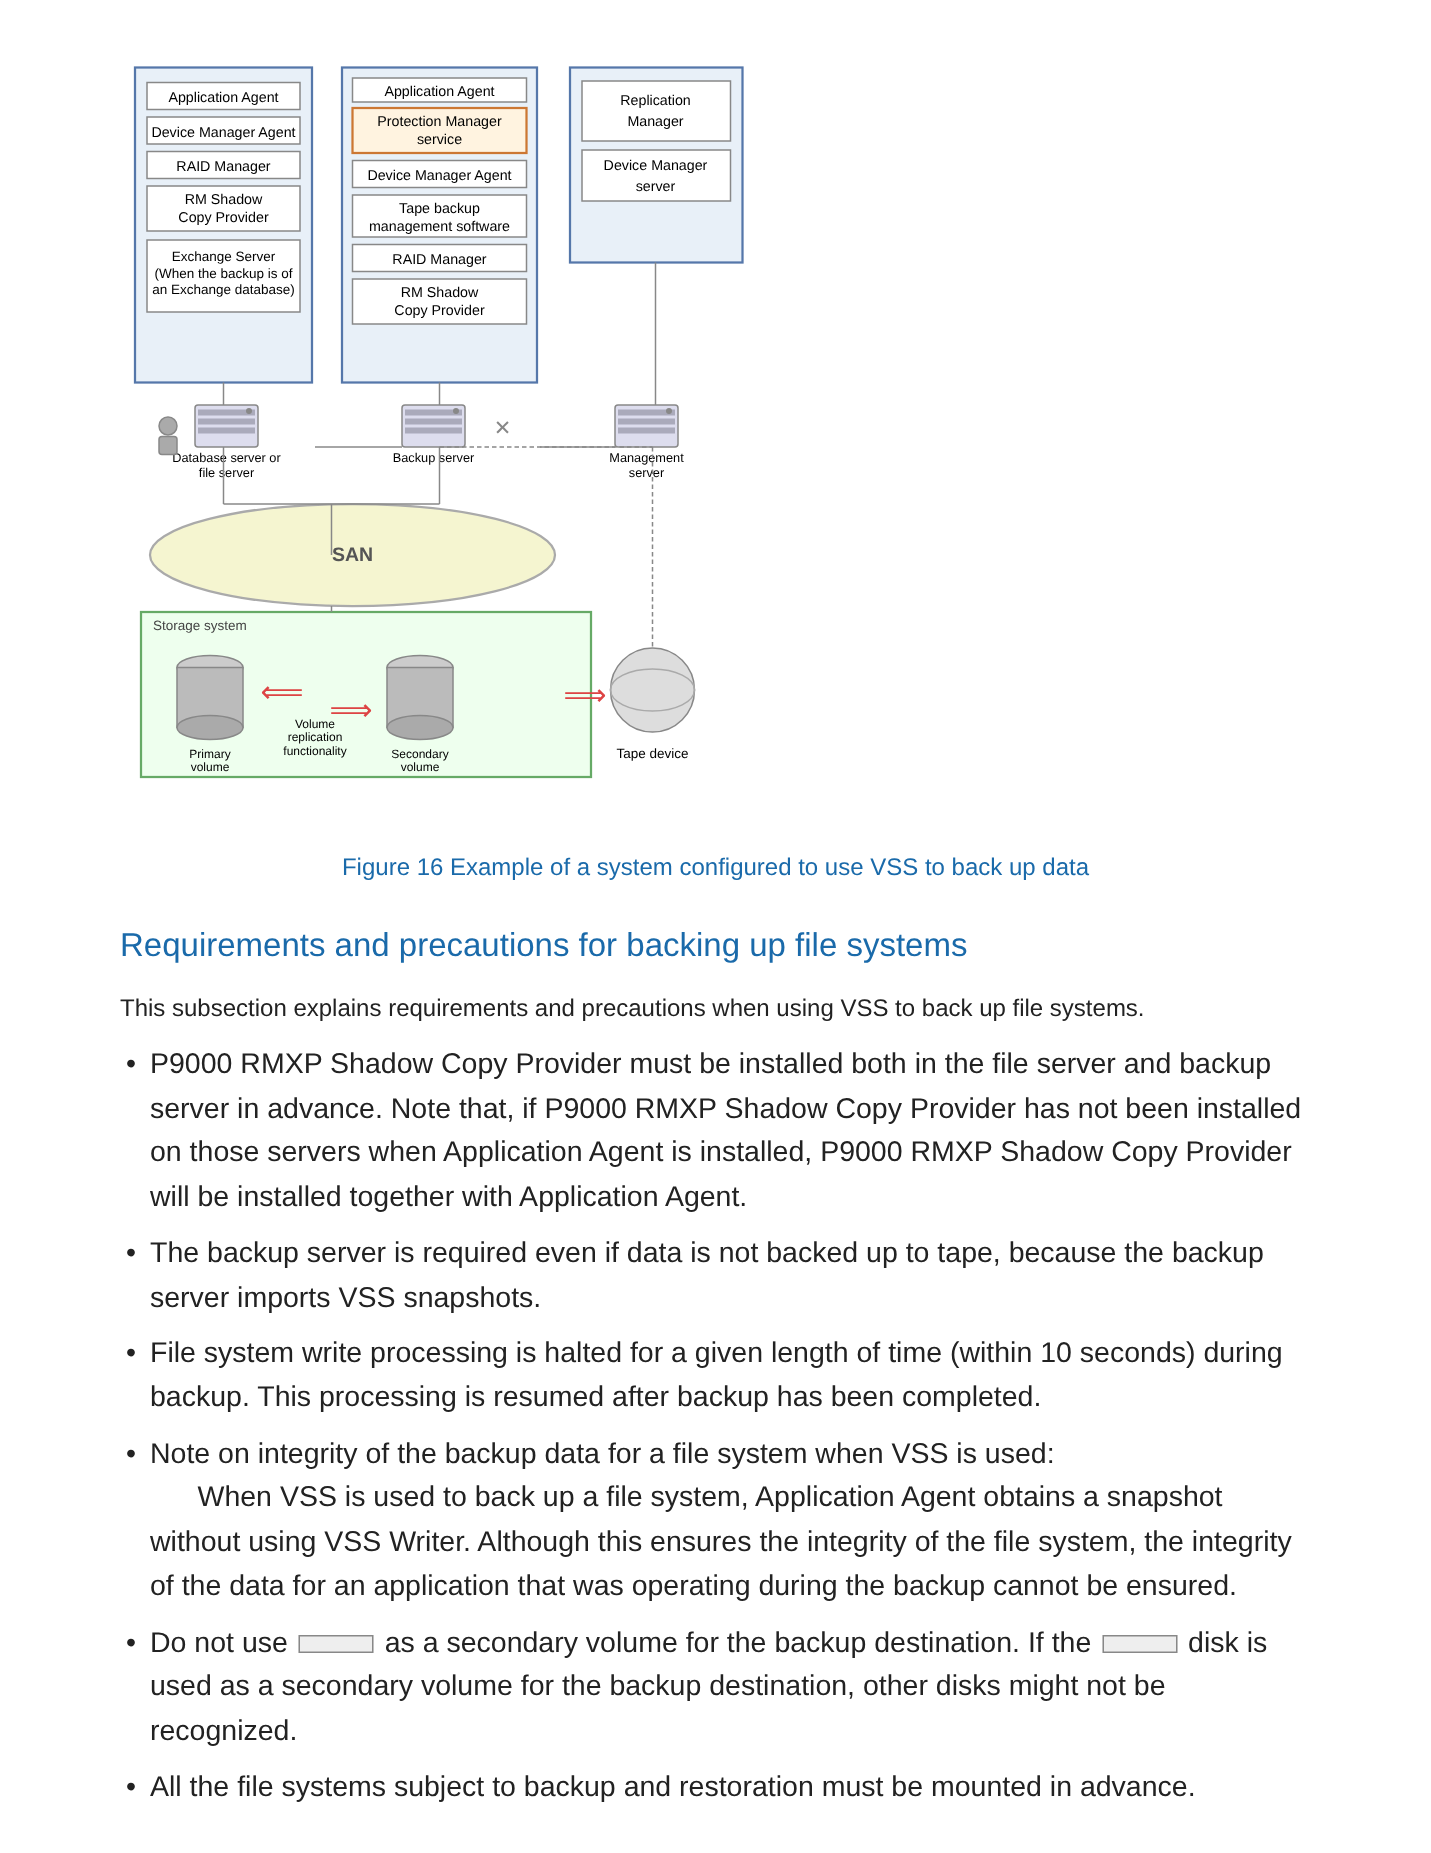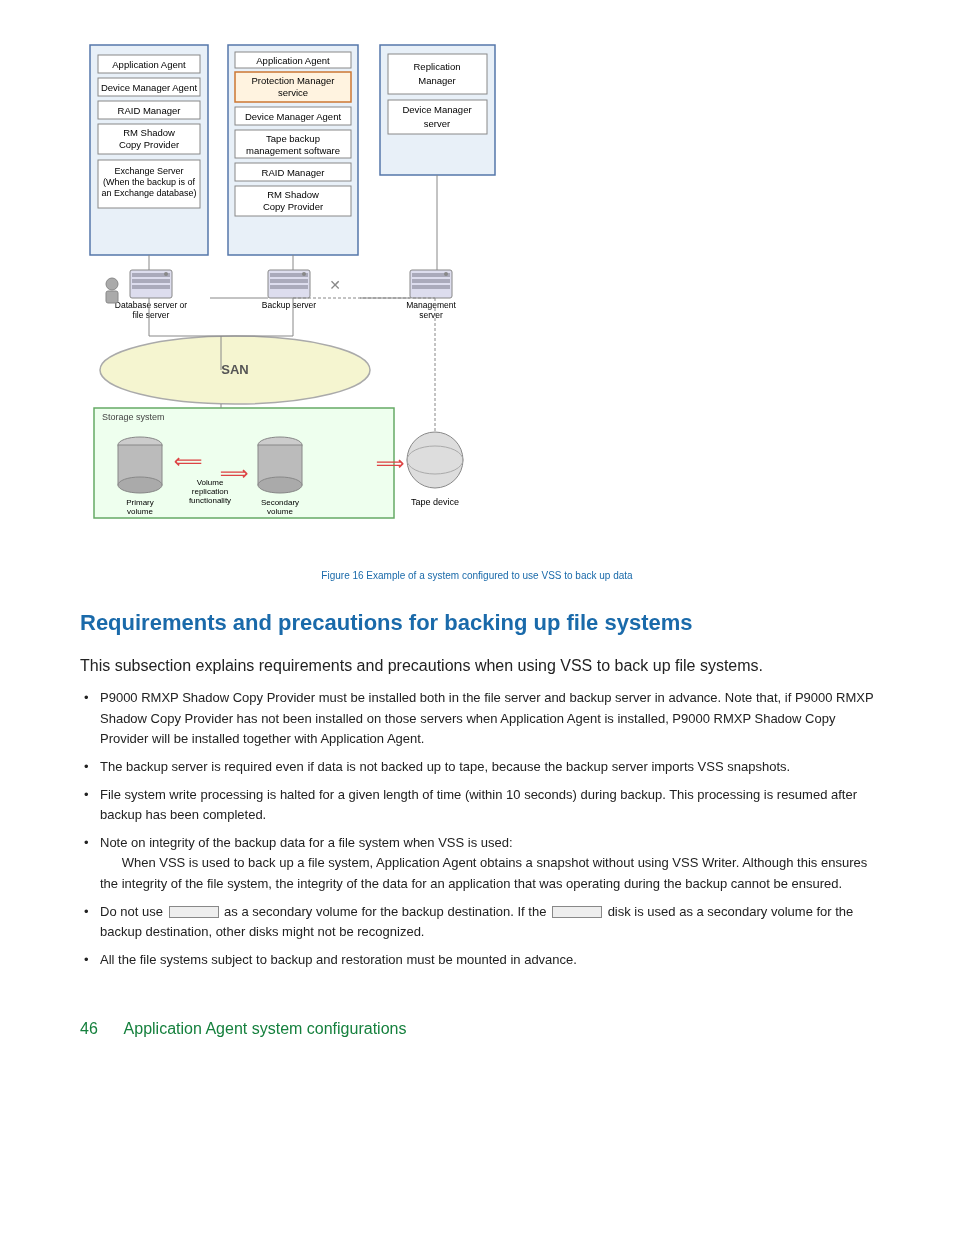--- a/index.html
+++ b/index.html
@@ -26,7 +26,7 @@
     .figure-caption {
       text-align: center;
       color: #1a6aaa;
-      font-size: 10px;
+      font-size: 16px;
       margin-bottom: 28px;
       margin-top: 8px;
     }

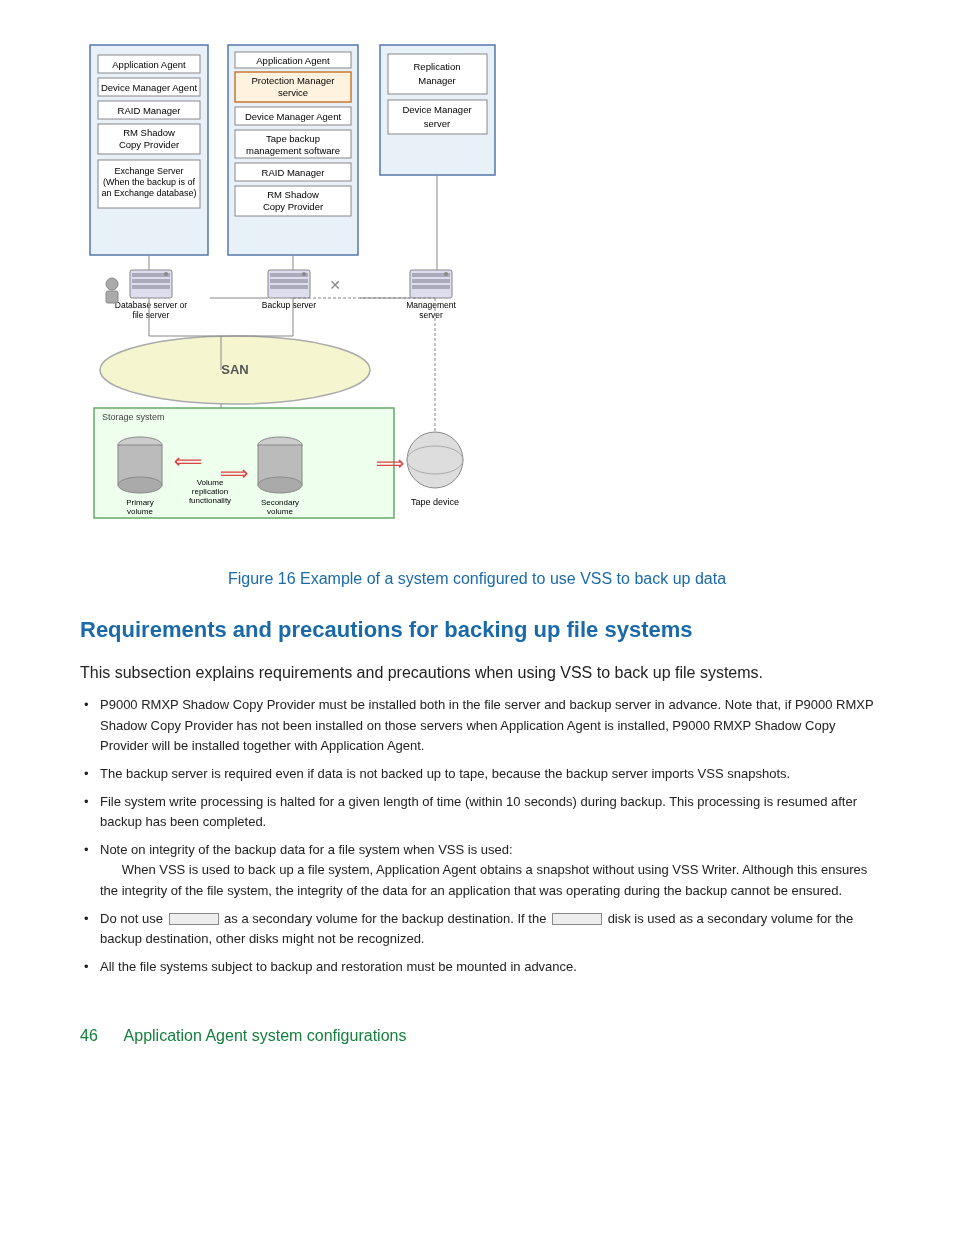--- a/index.html
+++ b/index.html
@@ -35,7 +35,7 @@
     .section-heading {
       color: #1a6aaa;
       font-size: 22px;
-      font-weight: bold;
+      font-weight: normal;
       margin-bottom: 16px;
       line-height: 1.3;
     }

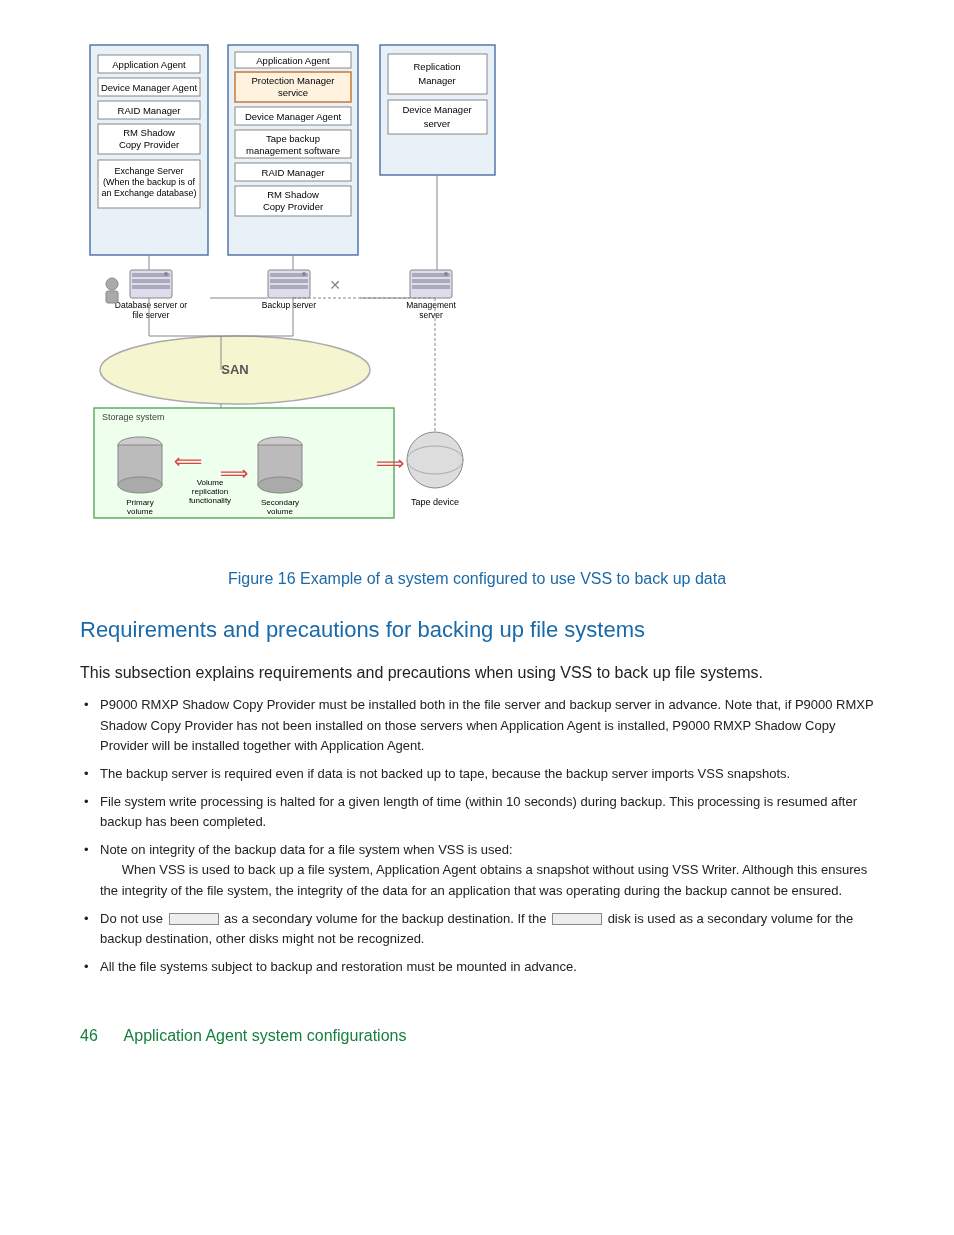--- a/index.html
+++ b/index.html
@@ -57,7 +57,7 @@
     .bullet-list li {
       position: relative;
       padding-left: 20px;
-      font-size: 13px;
+      font-size: 19px;
       line-height: 1.55;
       margin-bottom: 8px;
     }

